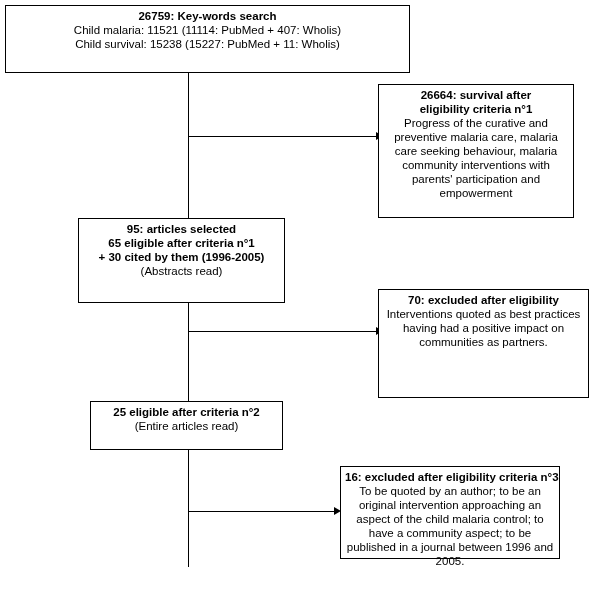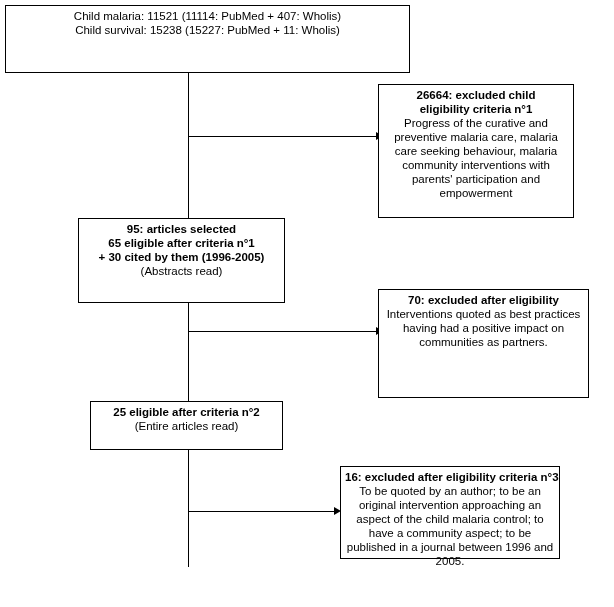--- a/index.html
+++ b/index.html
@@ -86,6 +86,7 @@
 
   <div class="box" style="left:5px; top:5px; width:405px; height:68px;">
     <div class="pad center">
+      <span class="ln bold">26759: Key-words search</span>
       <span class="ln normal">Child malaria: 11521 (11114: PubMed + 407: Wholis)</span>
       <span class="ln normal">Child survival: 15238 (15227: PubMed + 11: Wholis)</span>
     </div>

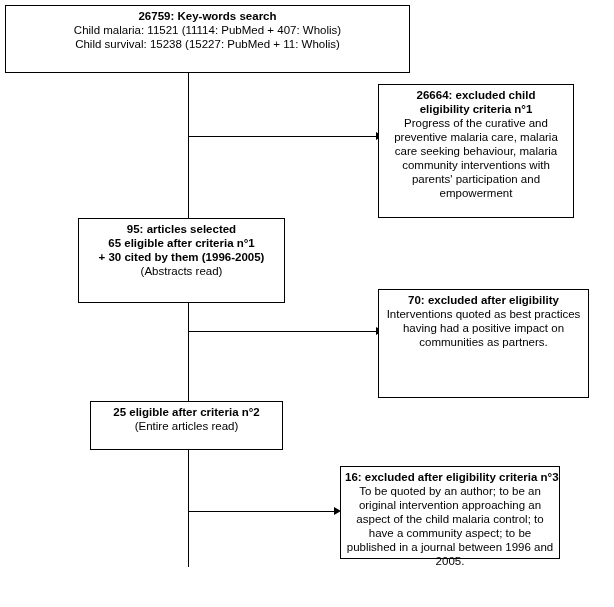--- a/index.html
+++ b/index.html
@@ -94,7 +94,7 @@
 
   <div class="box" style="left:378px; top:84px; width:196px; height:134px;">
     <div class="pad">
-      <span class="ln bold center">26664: excluded child</span>
+      <span class="ln bold center">26664: survival after</span>
       <span class="ln bold center">eligibility criteria n°1</span>
       <span class="ln wrap normal left">Progress of the curative and preventive malaria care, malaria care seeking behaviour, malaria community interventions with parents' participation and empowerment</span>
     </div>

